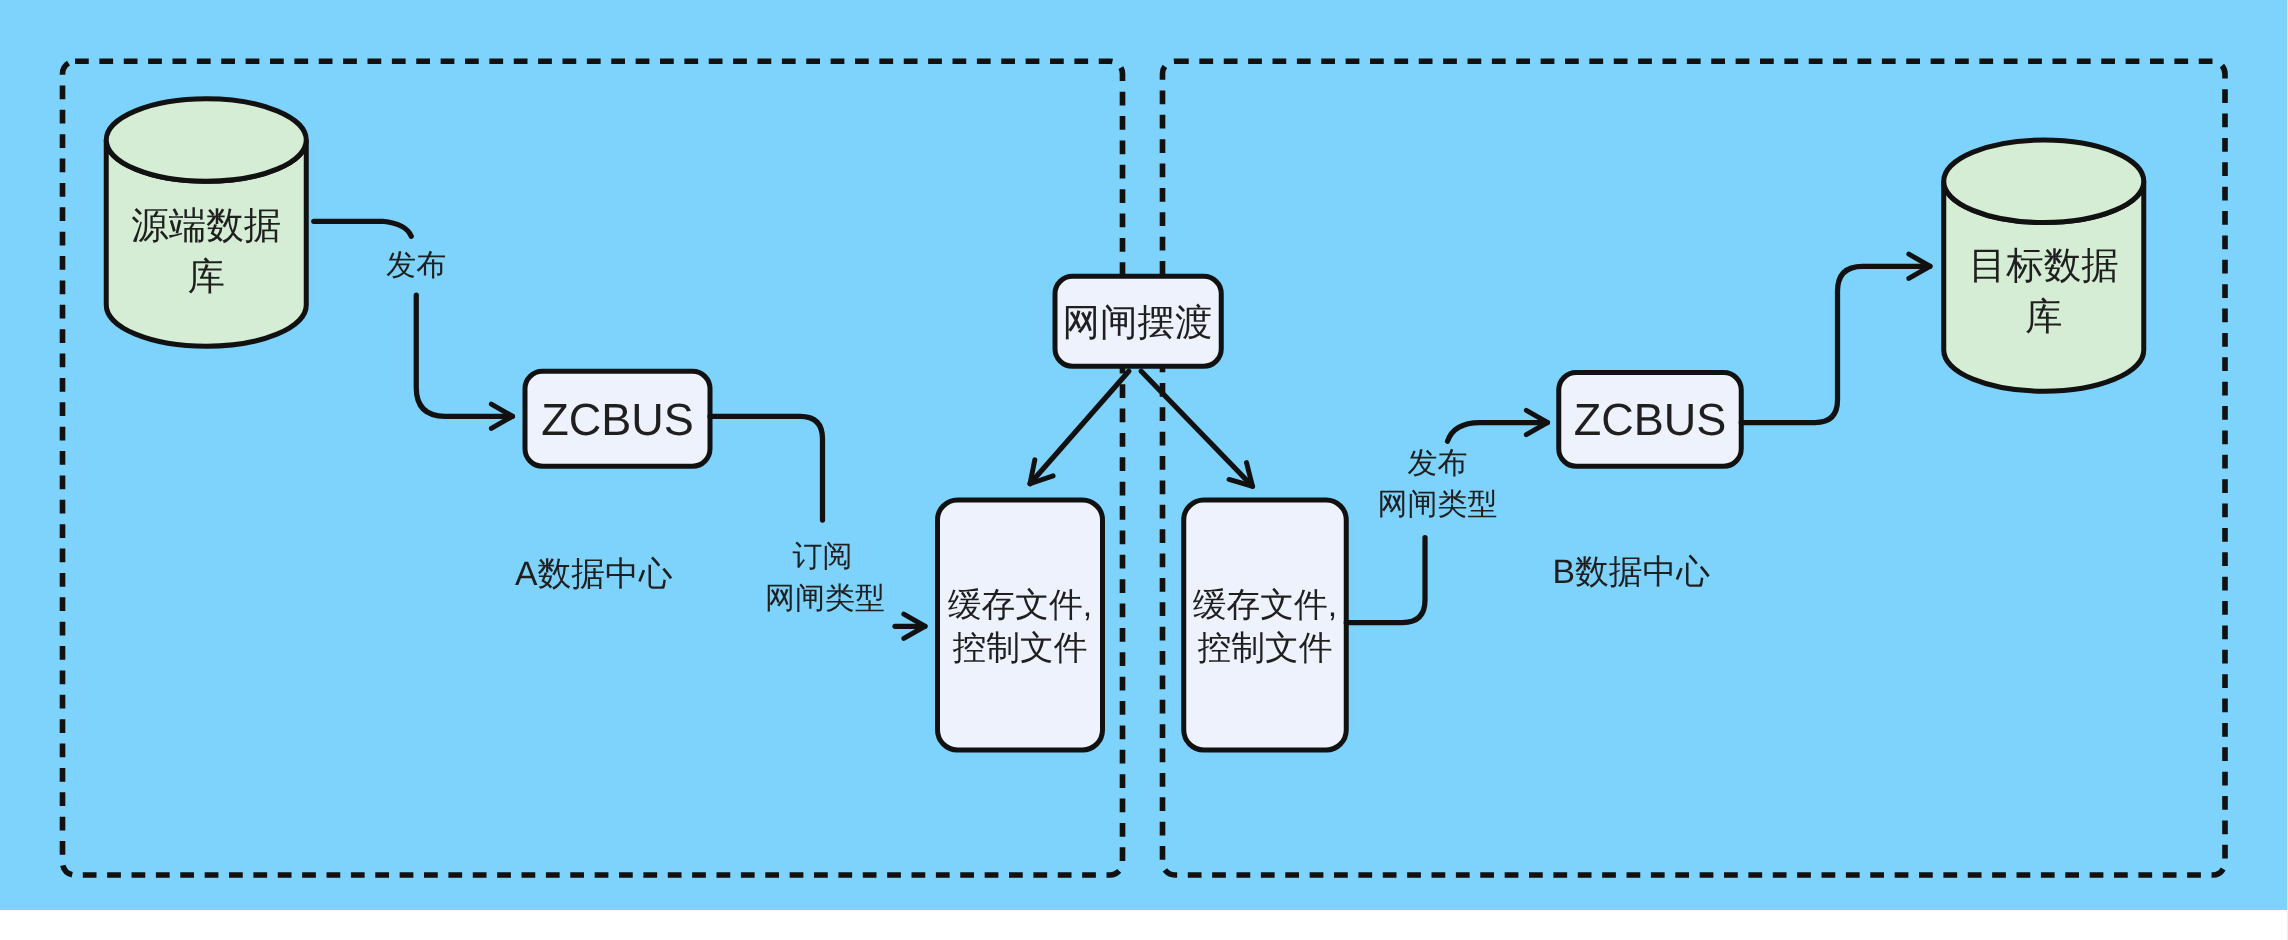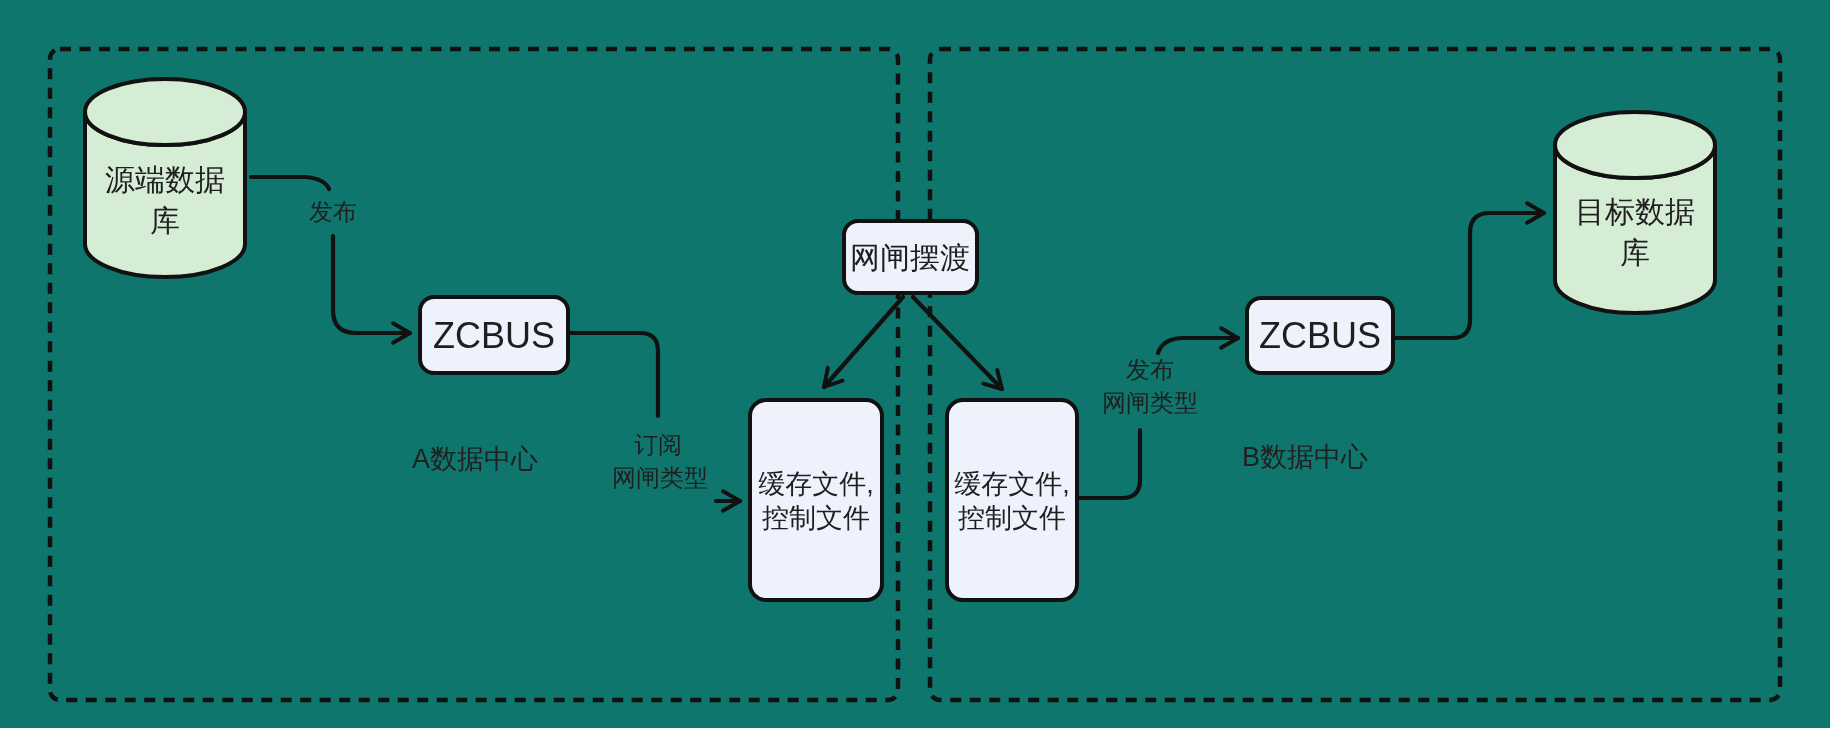--- a/index.html
+++ b/index.html
@@ -15,7 +15,7 @@
     position: relative;
     width: 1830px;
     height: 728px;
-    background: #0f766e;
+    background: #7dd3fc;
   }
   svg { display: block; }
   .zone-border {

